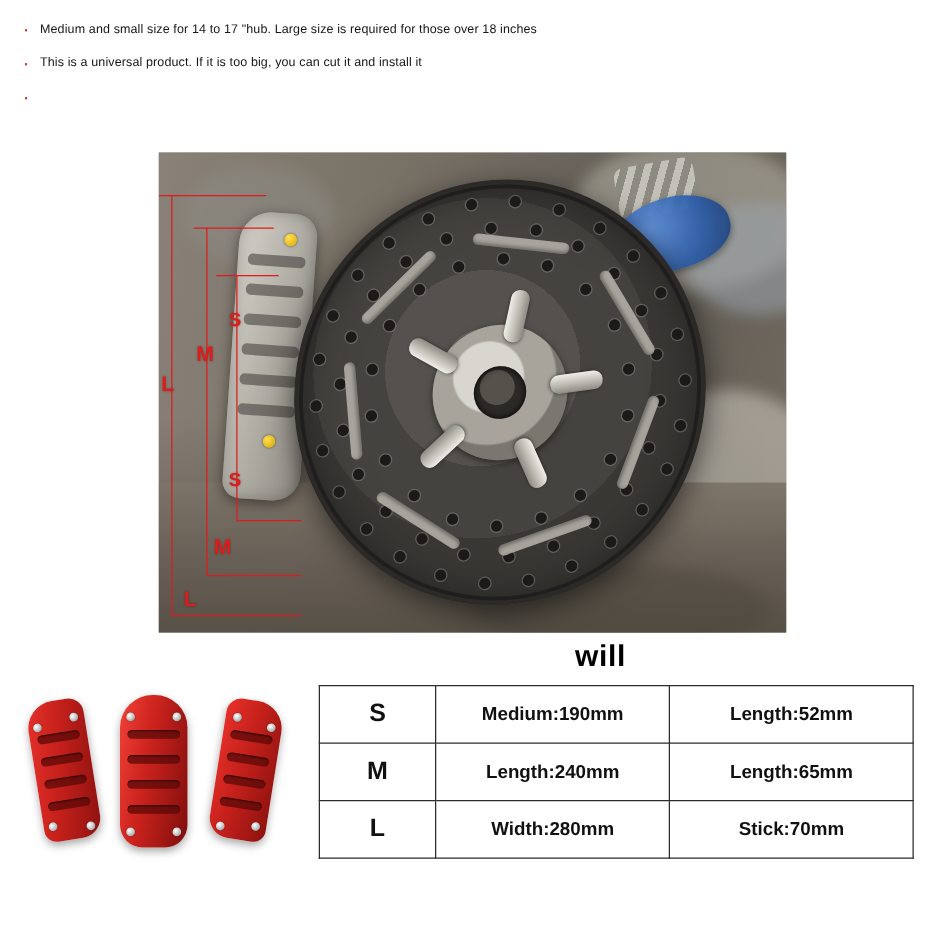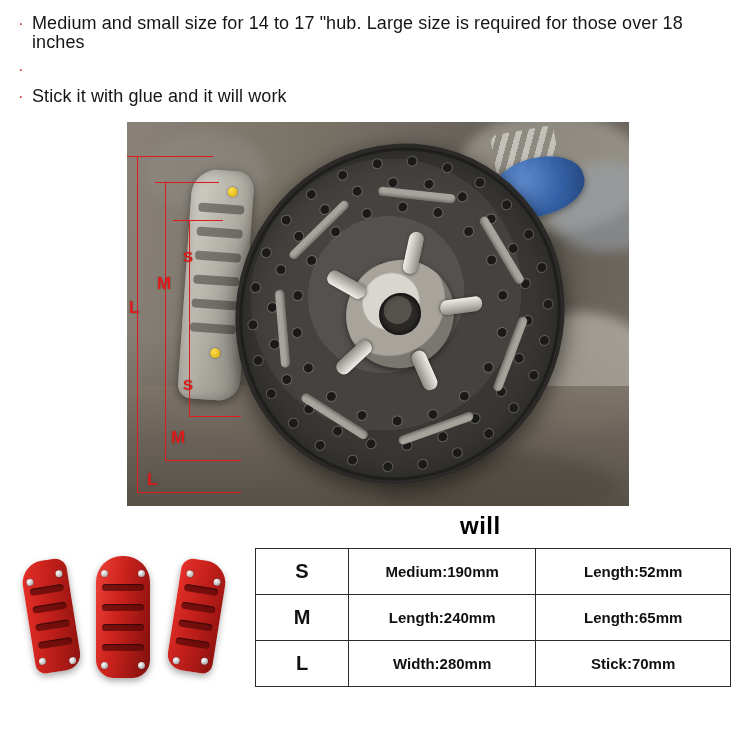--- a/index.html
+++ b/index.html
@@ -38,7 +38,7 @@
     padding-top: 1px;
   }
   .bullet-text {
-    font-size: 18px;
+    font-size: 10px;
     line-height: 19px;
     color: #161616;
     letter-spacing: 0.1px;

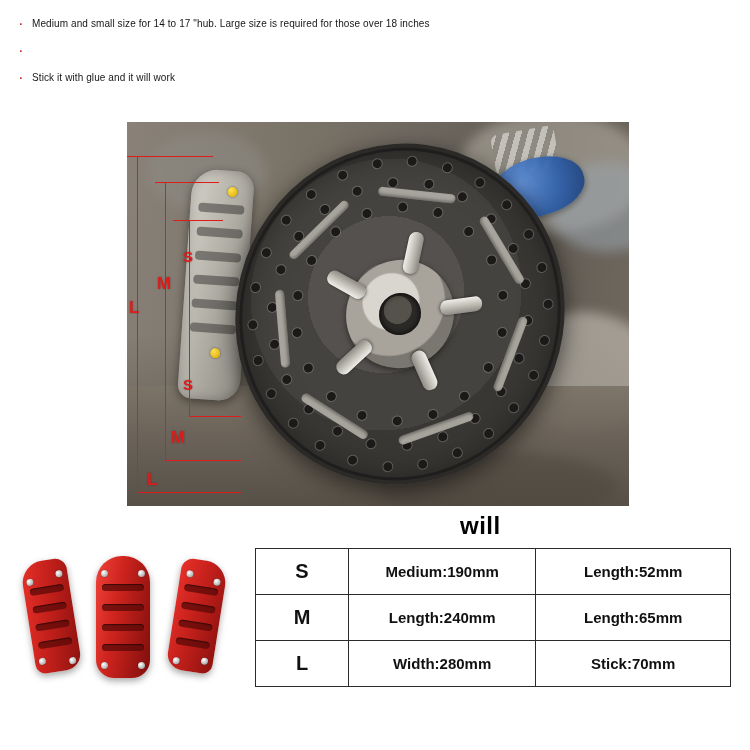--- a/index.html
+++ b/index.html
@@ -306,6 +306,7 @@
   </div>
   <div class="bullet-row">
     <span class="bullet-dot">·</span>
+    <span class="bullet-text">This is a universal product. If it is too big, you can cut it and install it</span>
   </div>
   <div class="bullet-row">
     <span class="bullet-dot">·</span>

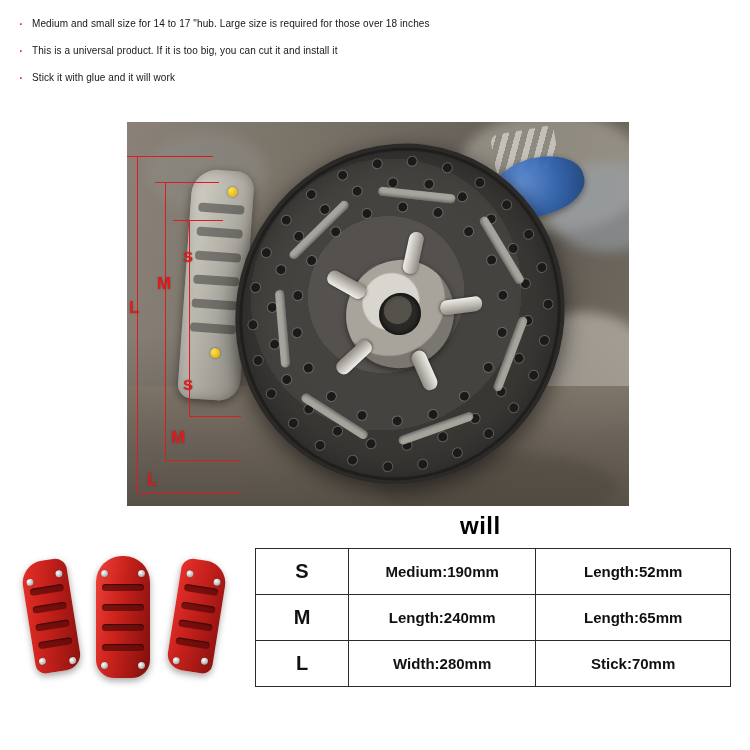--- a/index.html
+++ b/index.html
@@ -310,7 +310,6 @@
   </div>
   <div class="bullet-row">
     <span class="bullet-dot">·</span>
-    <span class="bullet-text">Stick it with glue and it will work</span>
   </div>
 </div>
 

